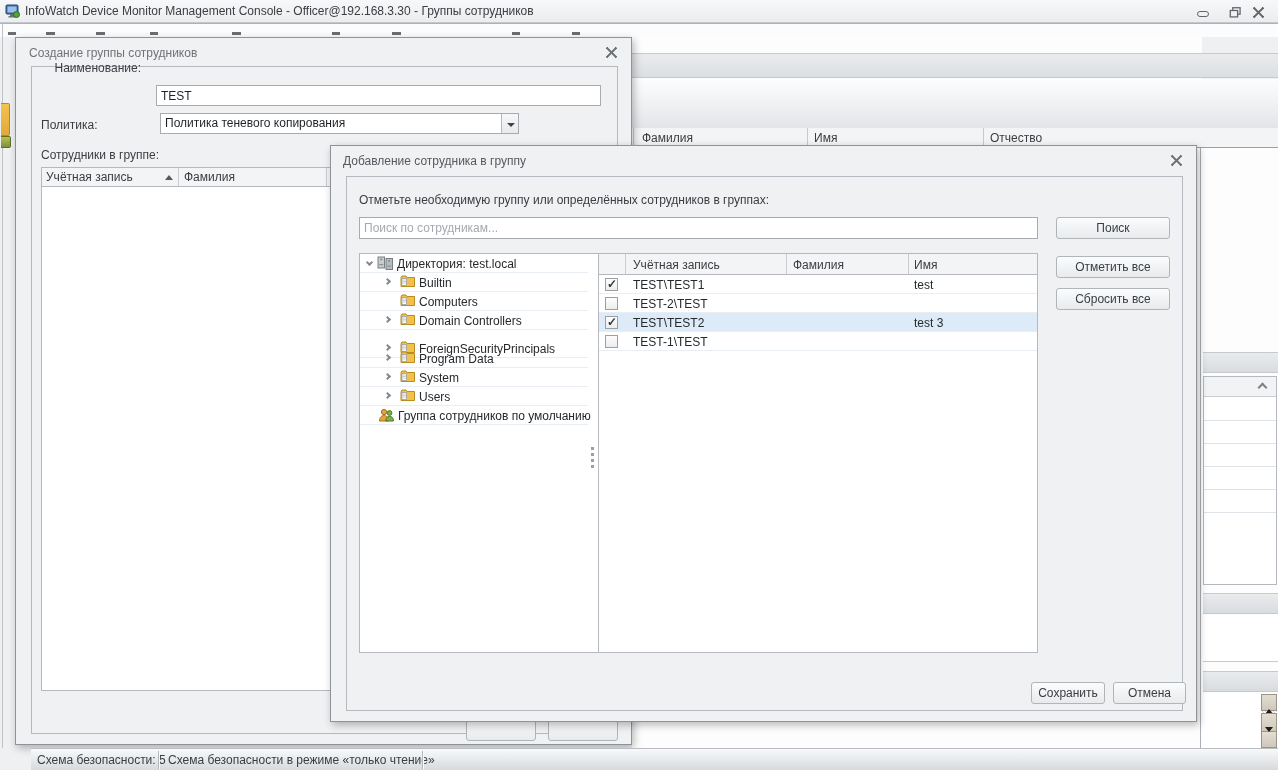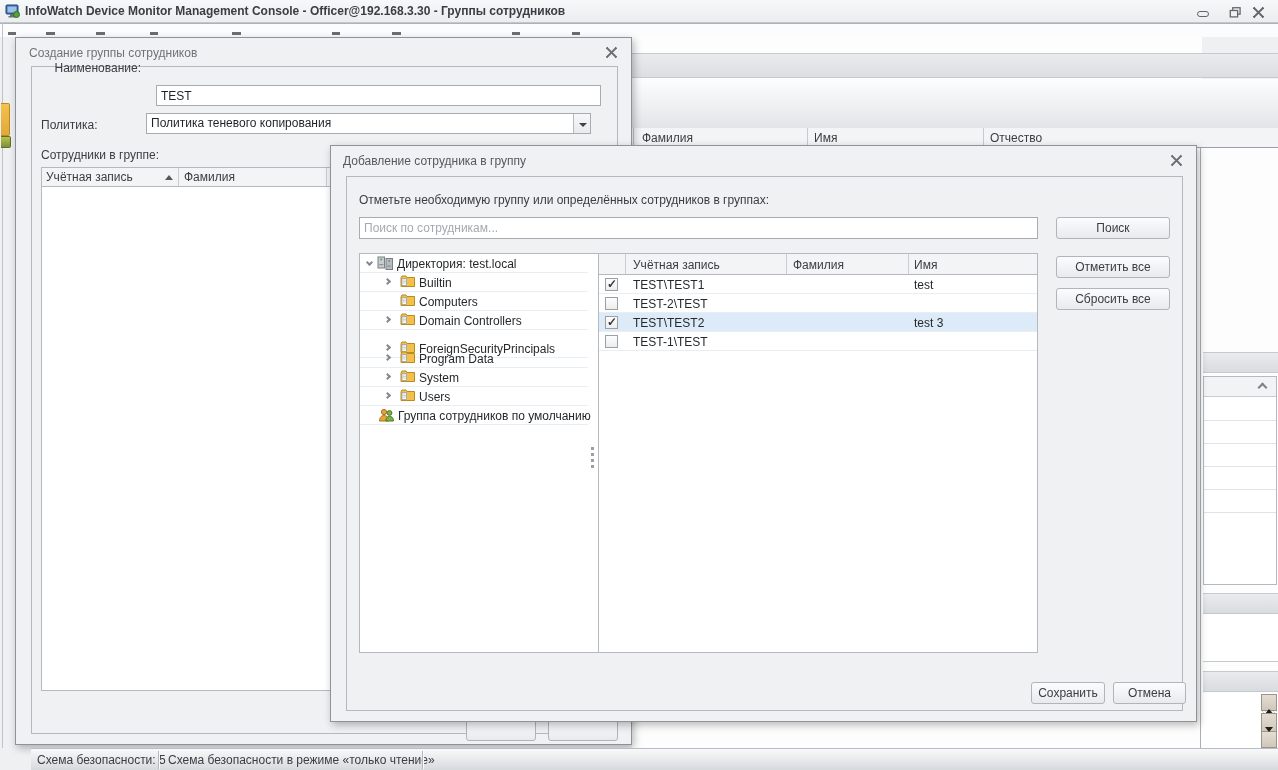--- a/index.html
+++ b/index.html
@@ -8,7 +8,7 @@
   .abs { position:absolute; }
 
   
-  .titlebar { left:0; top:0; width:1278px; height:23px; background:linear-gradient(#f7f8f9,#ebedef); border-bottom:1px solid #c3c7cb;font-weight:bold; }
+  .titlebar { left:0; top:0; width:1278px; height:23px; background:linear-gradient(#f7f8f9,#ebedef); border-bottom:1px solid #c3c7cb; }
   .app-icon { left:5px; top:4px; width:15px; height:15px; }
   .title-text { left:25px; top:4px; color:#3a3d41; white-space:nowrap; }
   .winctl { top:7px; width:13px; height:11px; }

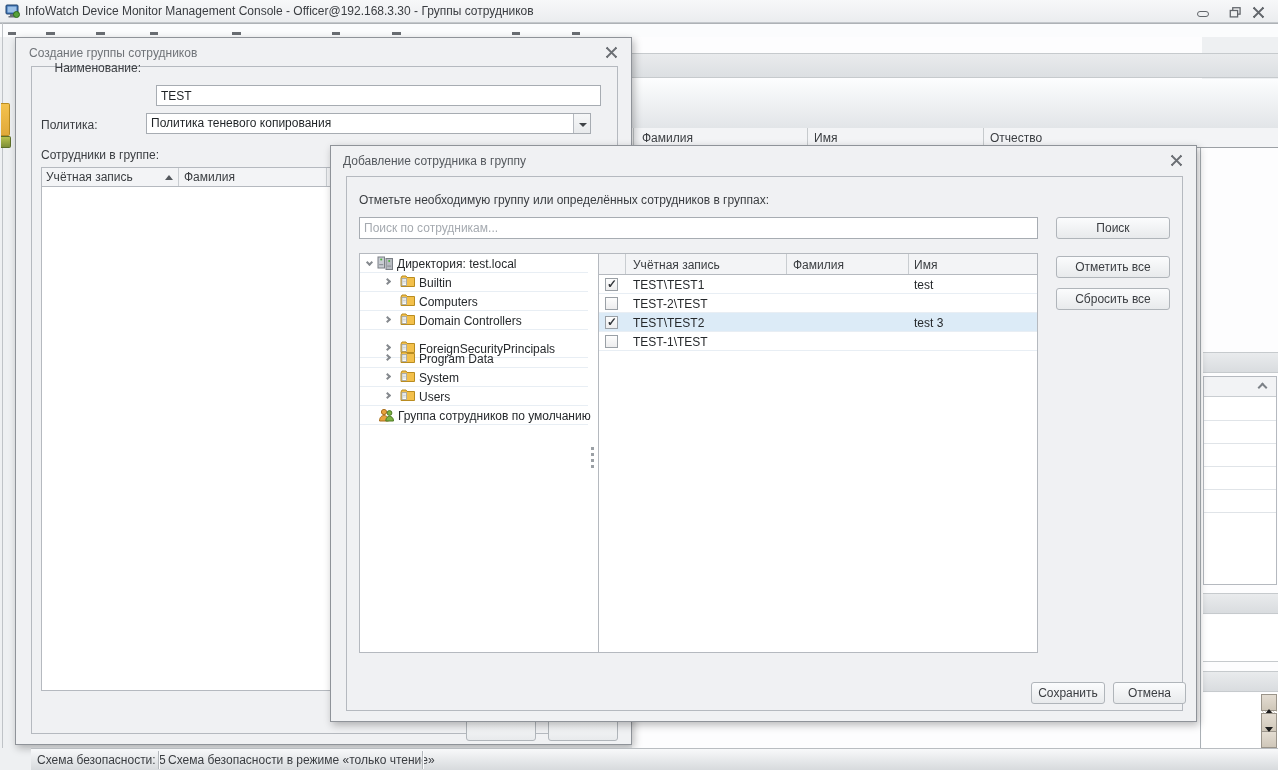--- a/index.html
+++ b/index.html
@@ -169,7 +169,7 @@
   <input class="abs input" style="left: 140px; top: 47px; width: 445px; height: 21px;" readonly="" value="TEST">
 
   <span class="abs" style="left:25px;top:52px;width:100px;top:80px">Политика:</span>
-  <div class="abs input" style="left:130px;top:75px;width:445px;height:21px;line-height:19px">
+  <div class="abs input" style="left:144px;top:75px;width:359px;height:21px;line-height:19px">
     <span>Политика теневого копирования</span>
     <span class="combo-arrowbox">
         <span class="combo-arrow"></span>

